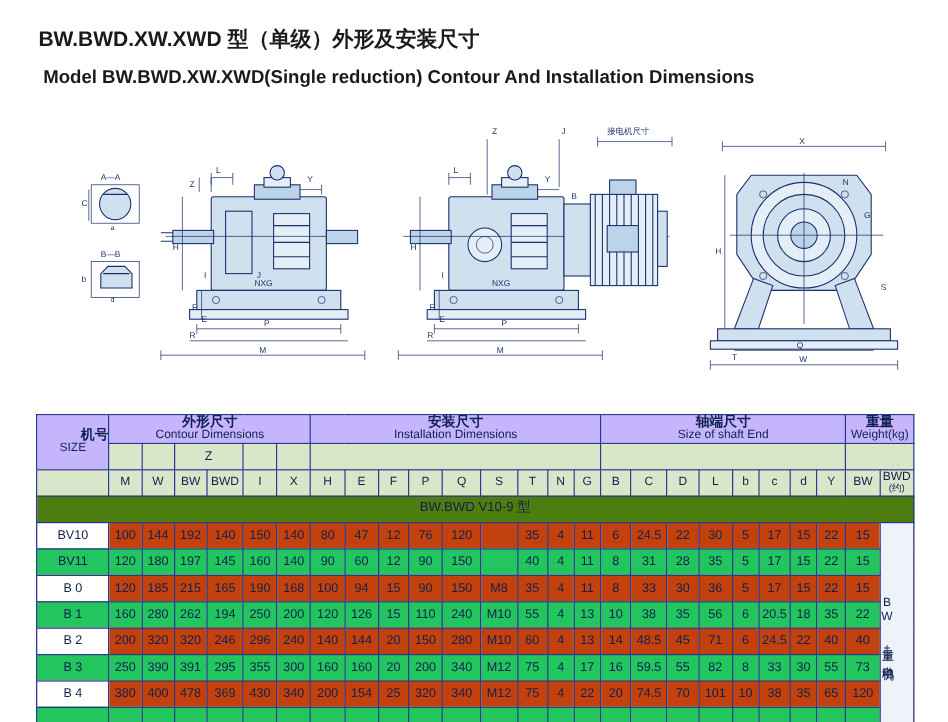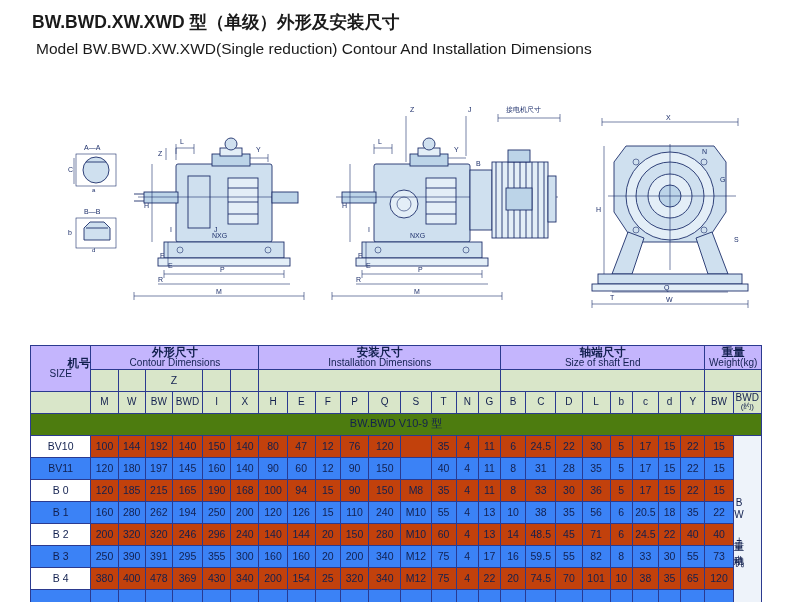--- a/index.html
+++ b/index.html
@@ -12,7 +12,7 @@
 
   
   .title-cn{
-    position:absolute;left:32px;top:10px;
+    position:absolute;left:32px;top:20px;
     font-size:17.5px;font-weight:bold;letter-spacing:0px;
     white-space:nowrap;
   }

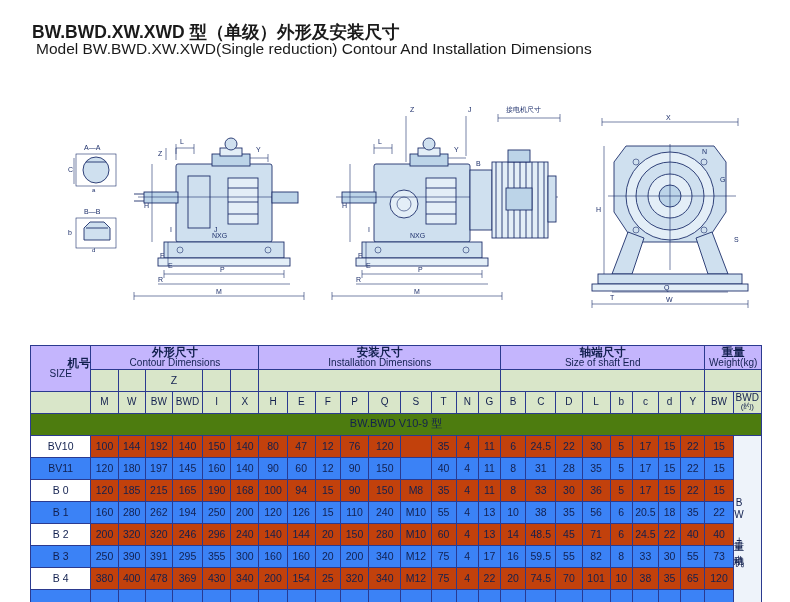--- a/index.html
+++ b/index.html
@@ -17,8 +17,8 @@
     white-space:nowrap;
   }
   .title-en{
-    position:absolute;left:36px;top:40px;
-    font-size:15.5px;font-weight:normal;white-space:nowrap;
+    position:absolute;left:36px;top:56px;
+    font-size:15.5px;font-weight:bold;white-space:nowrap;
   }
 
   

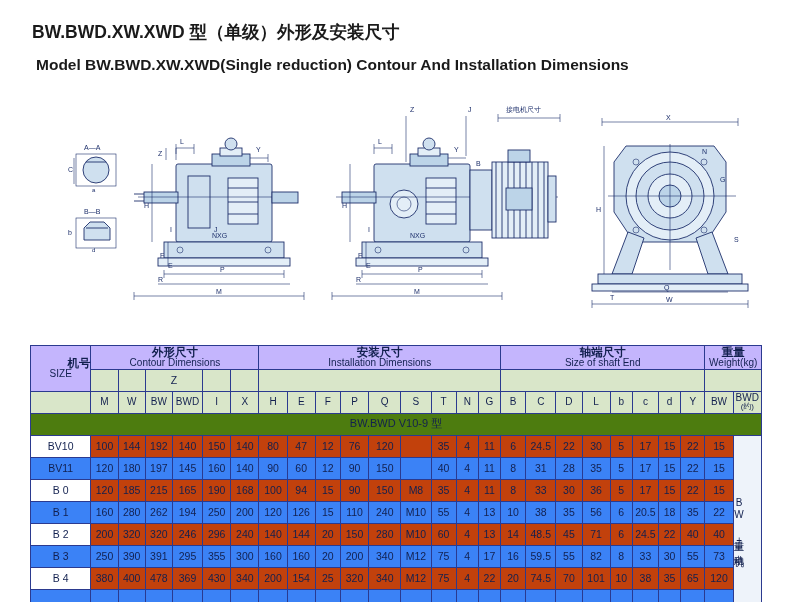--- a/index.html
+++ b/index.html
@@ -54,7 +54,7 @@
   .sub{background:#d9e6c9;font-size:10px;font-weight:bold;}
   .sub small{font-size:8px;display:block;line-height:1;}
   .rowlabel{text-align:left;padding-left:6px;background:#ffffff;font-size:10.5px;}
-  .band{background:#3b82f6;}
+  .band{background:#22c55e;}
   .white{background:#c2410c;}
   .modelrow td{text-align:left;padding-left:6px;font-size:11px;background:#4d7c0f;}
   .vert{

